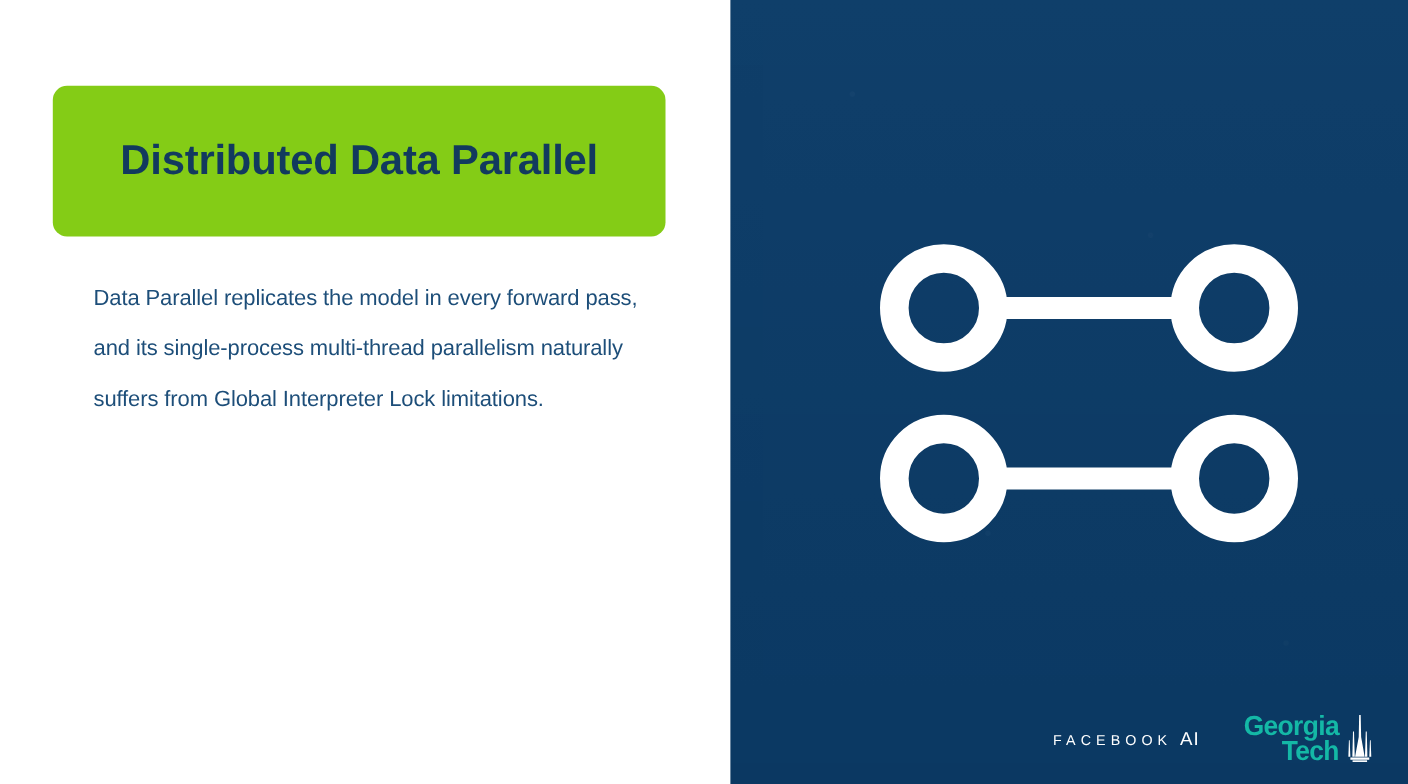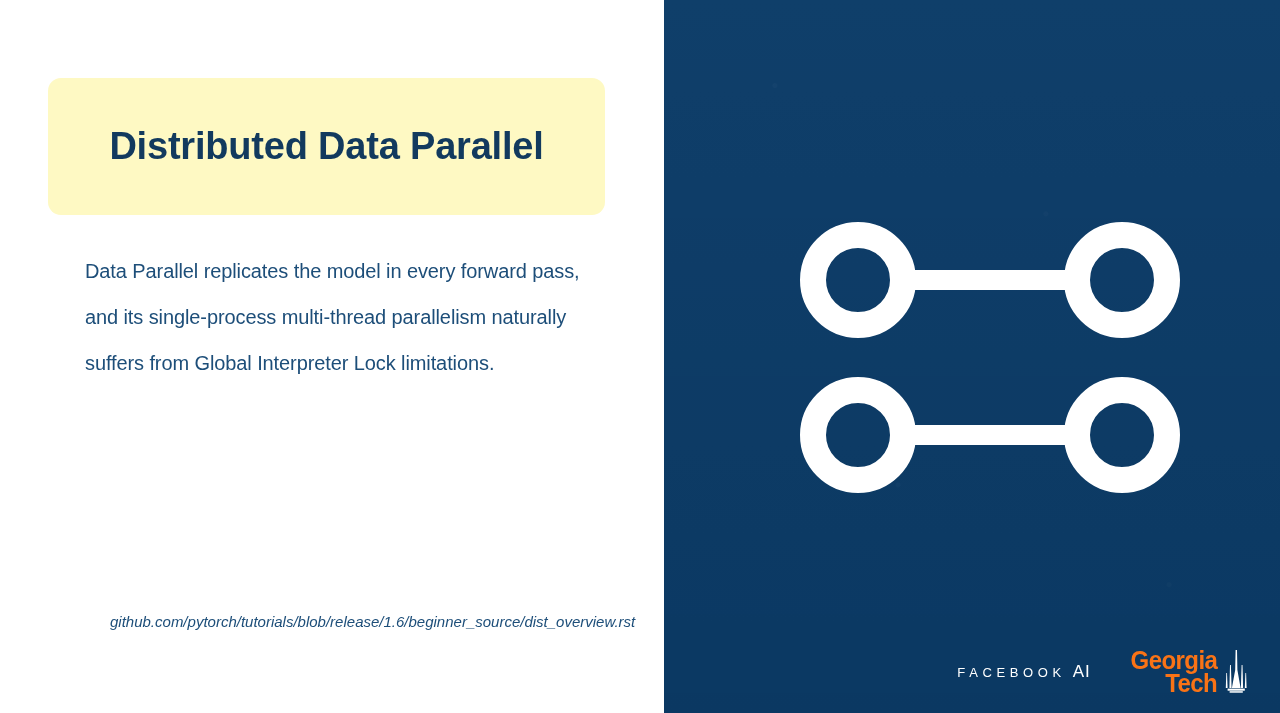--- a/index.html
+++ b/index.html
@@ -35,7 +35,7 @@
     top: 78px;
     width: 557px;
     height: 137px;
-    background: #fef9c3;
+    background: #84cc16;
     border-radius: 13px;
     display: flex;
     align-items: center;

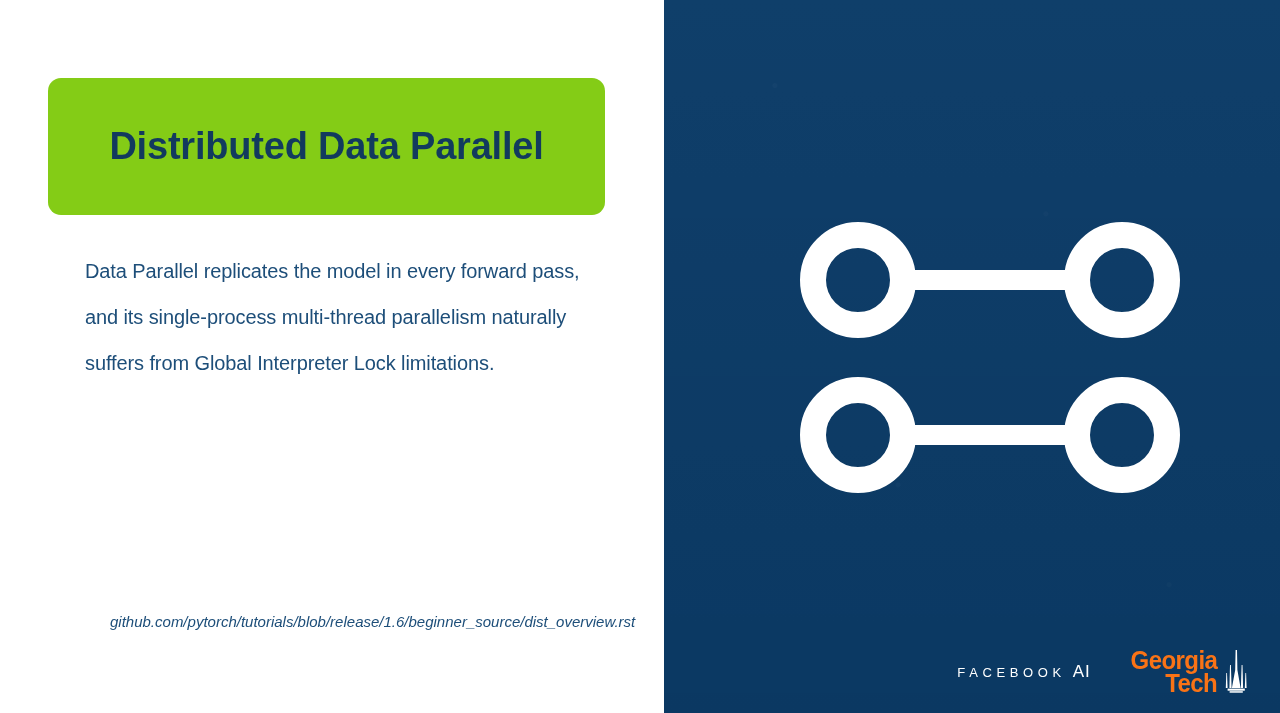--- a/index.html
+++ b/index.html
@@ -201,7 +201,6 @@
 
     <div class="body-text">Data Parallel replicates the model in every forward pass, and its single-process multi-thread parallelism naturally suffers from Global Interpreter Lock limitations.</div>
 
-    <div class="source-text">github.com/pytorch/tutorials/blob/release/1.6/beginner_source/dist_overview.rst</div>
   </div>
 
   <div class="right-panel">

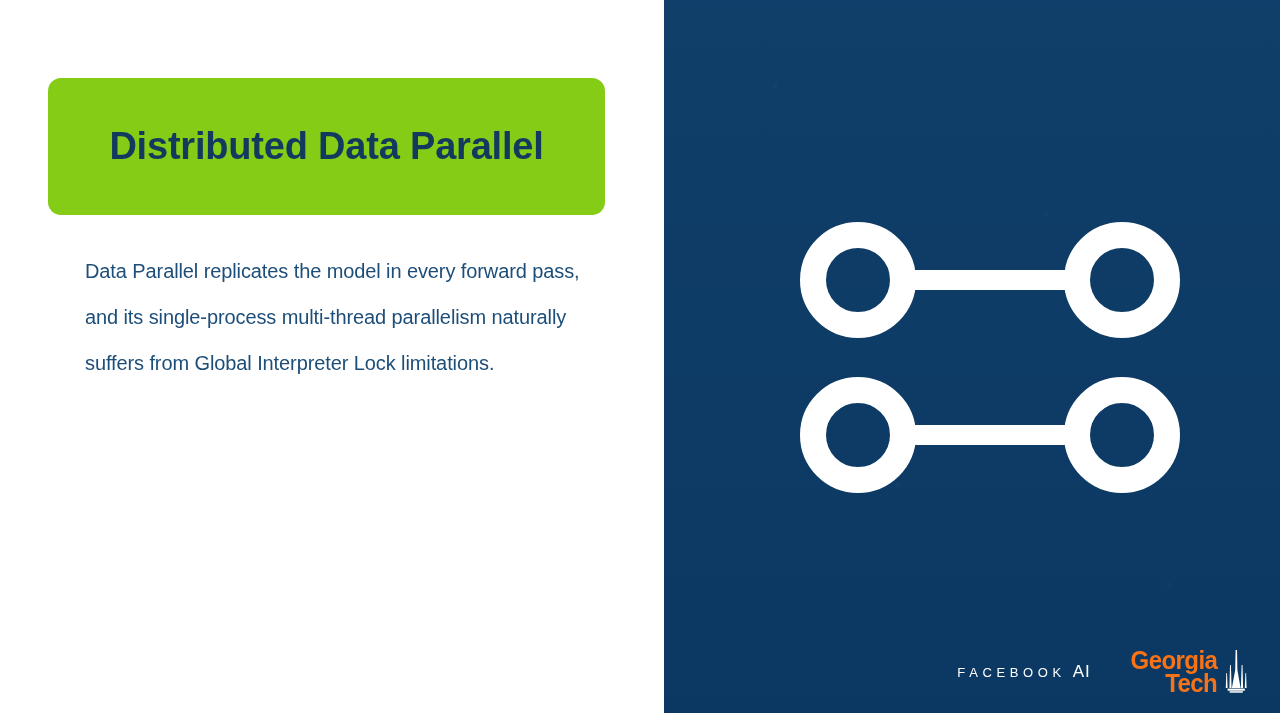--- a/index.html
+++ b/index.html
@@ -165,7 +165,7 @@
     display: flex;
     flex-direction: column;
     align-items: flex-end;
-    color: #f97316;
+    color: #14b8a6;
     line-height: 0.92;
     justify-content: flex-end;
   }

